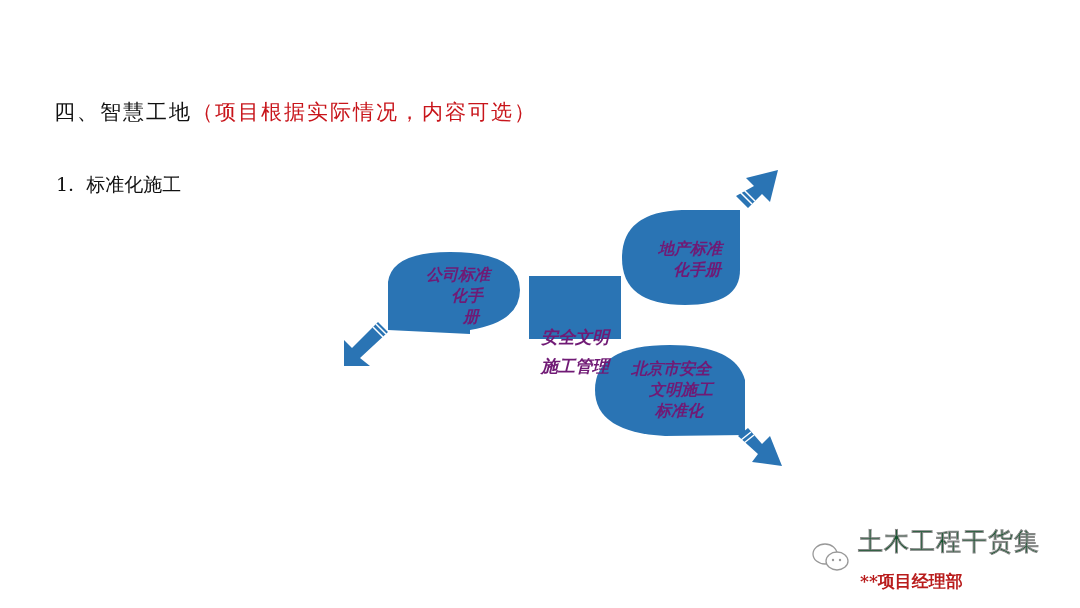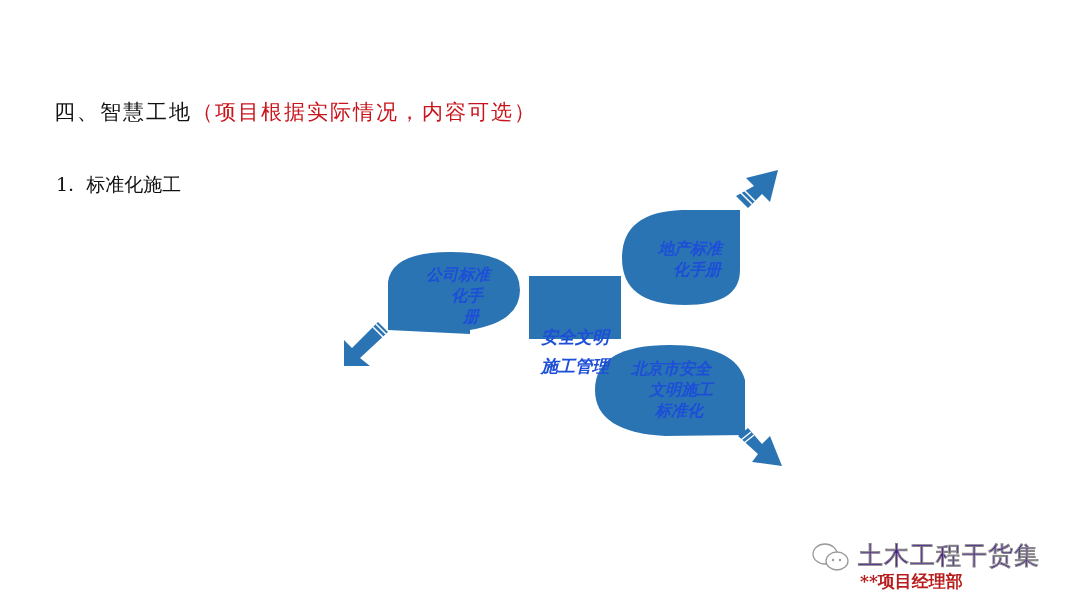--- a/index.html
+++ b/index.html
@@ -9,7 +9,7 @@
   .sub{position:absolute;left:56px;top:148px;font-size:19px;color:#111;white-space:nowrap;margin-top:24px;}
   .sub .num{margin-right:12px;}
   svg.dia{position:absolute;left:0;top:0;}
-  .lbl{position:absolute;color:#1d4ed8;font-family:"DejaVu Sans","Liberation Sans",sans-serif;font-weight:bold;font-style:italic;font-size:16px;line-height:21px;text-align:center;white-space:nowrap;}
+  .lbl{position:absolute;color:#701a75;font-family:"DejaVu Sans","Liberation Sans",sans-serif;font-weight:bold;font-style:italic;font-size:16px;line-height:21px;text-align:center;white-space:nowrap;}
   .wm{position:absolute;left:812px;top:539px;font-size:25px;color:#4c1d95;-webkit-text-stroke:1px #888;letter-spacing:1px;font-family:"DejaVu Sans","Liberation Sans",sans-serif;white-space:nowrap;}
   .dept{position:absolute;left:860px;top:570px;font-size:17px;color:#b91c1c;font-weight:bold;white-space:nowrap;}
   .wechat{position:absolute;left:810px;top:541px;}

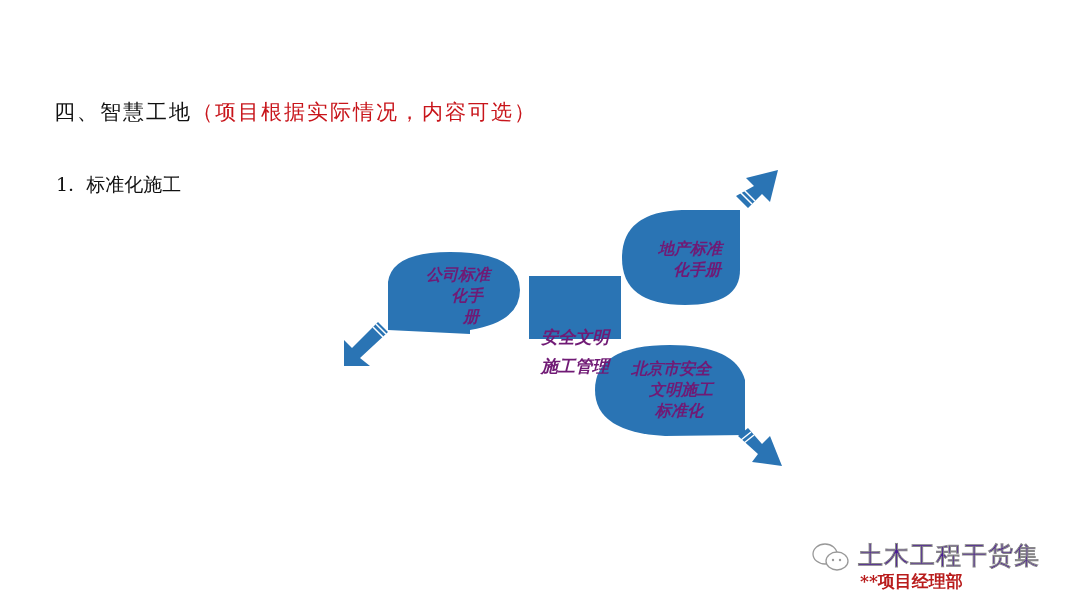--- a/index.html
+++ b/index.html
@@ -10,7 +10,7 @@
   .sub .num{margin-right:12px;}
   svg.dia{position:absolute;left:0;top:0;}
   .lbl{position:absolute;color:#701a75;font-family:"DejaVu Sans","Liberation Sans",sans-serif;font-weight:bold;font-style:italic;font-size:16px;line-height:21px;text-align:center;white-space:nowrap;}
-  .wm{position:absolute;left:812px;top:539px;font-size:25px;color:#4c1d95;-webkit-text-stroke:1px #888;letter-spacing:1px;font-family:"DejaVu Sans","Liberation Sans",sans-serif;white-space:nowrap;}
+  .wm{position:absolute;left:812px;top:525px;font-size:25px;color:#14532d;-webkit-text-stroke:1px #888;letter-spacing:1px;font-family:"DejaVu Sans","Liberation Sans",sans-serif;white-space:nowrap;}
   .dept{position:absolute;left:860px;top:570px;font-size:17px;color:#b91c1c;font-weight:bold;white-space:nowrap;}
   .wechat{position:absolute;left:810px;top:541px;}
 </style>

